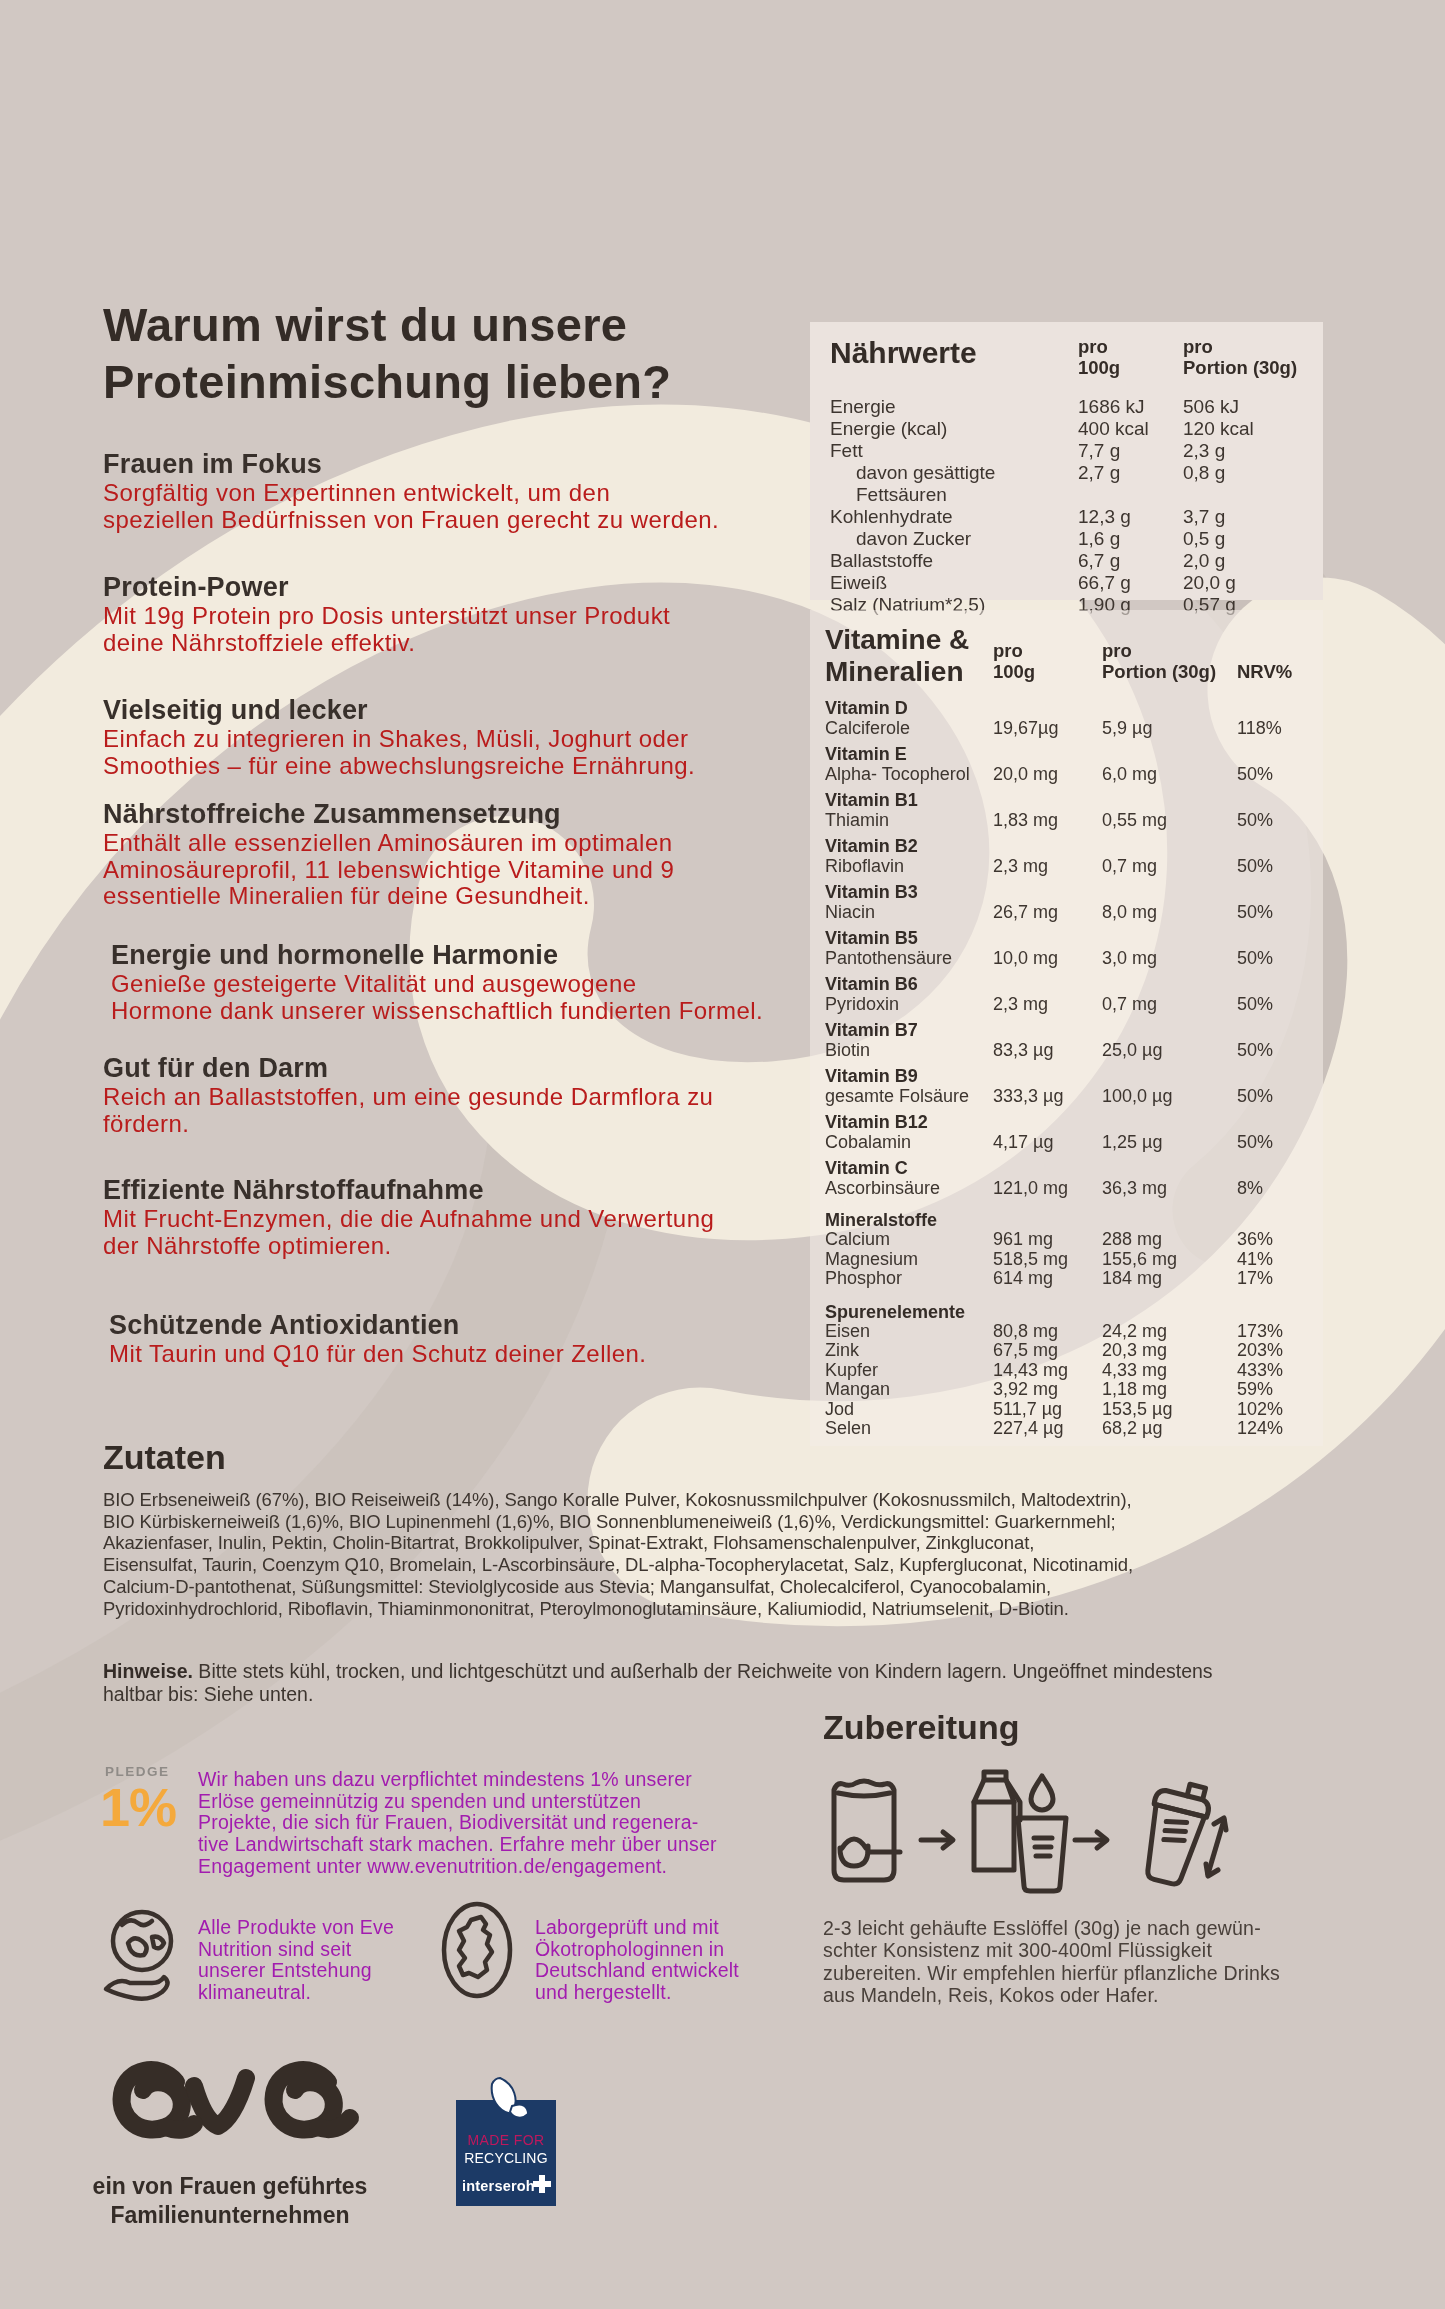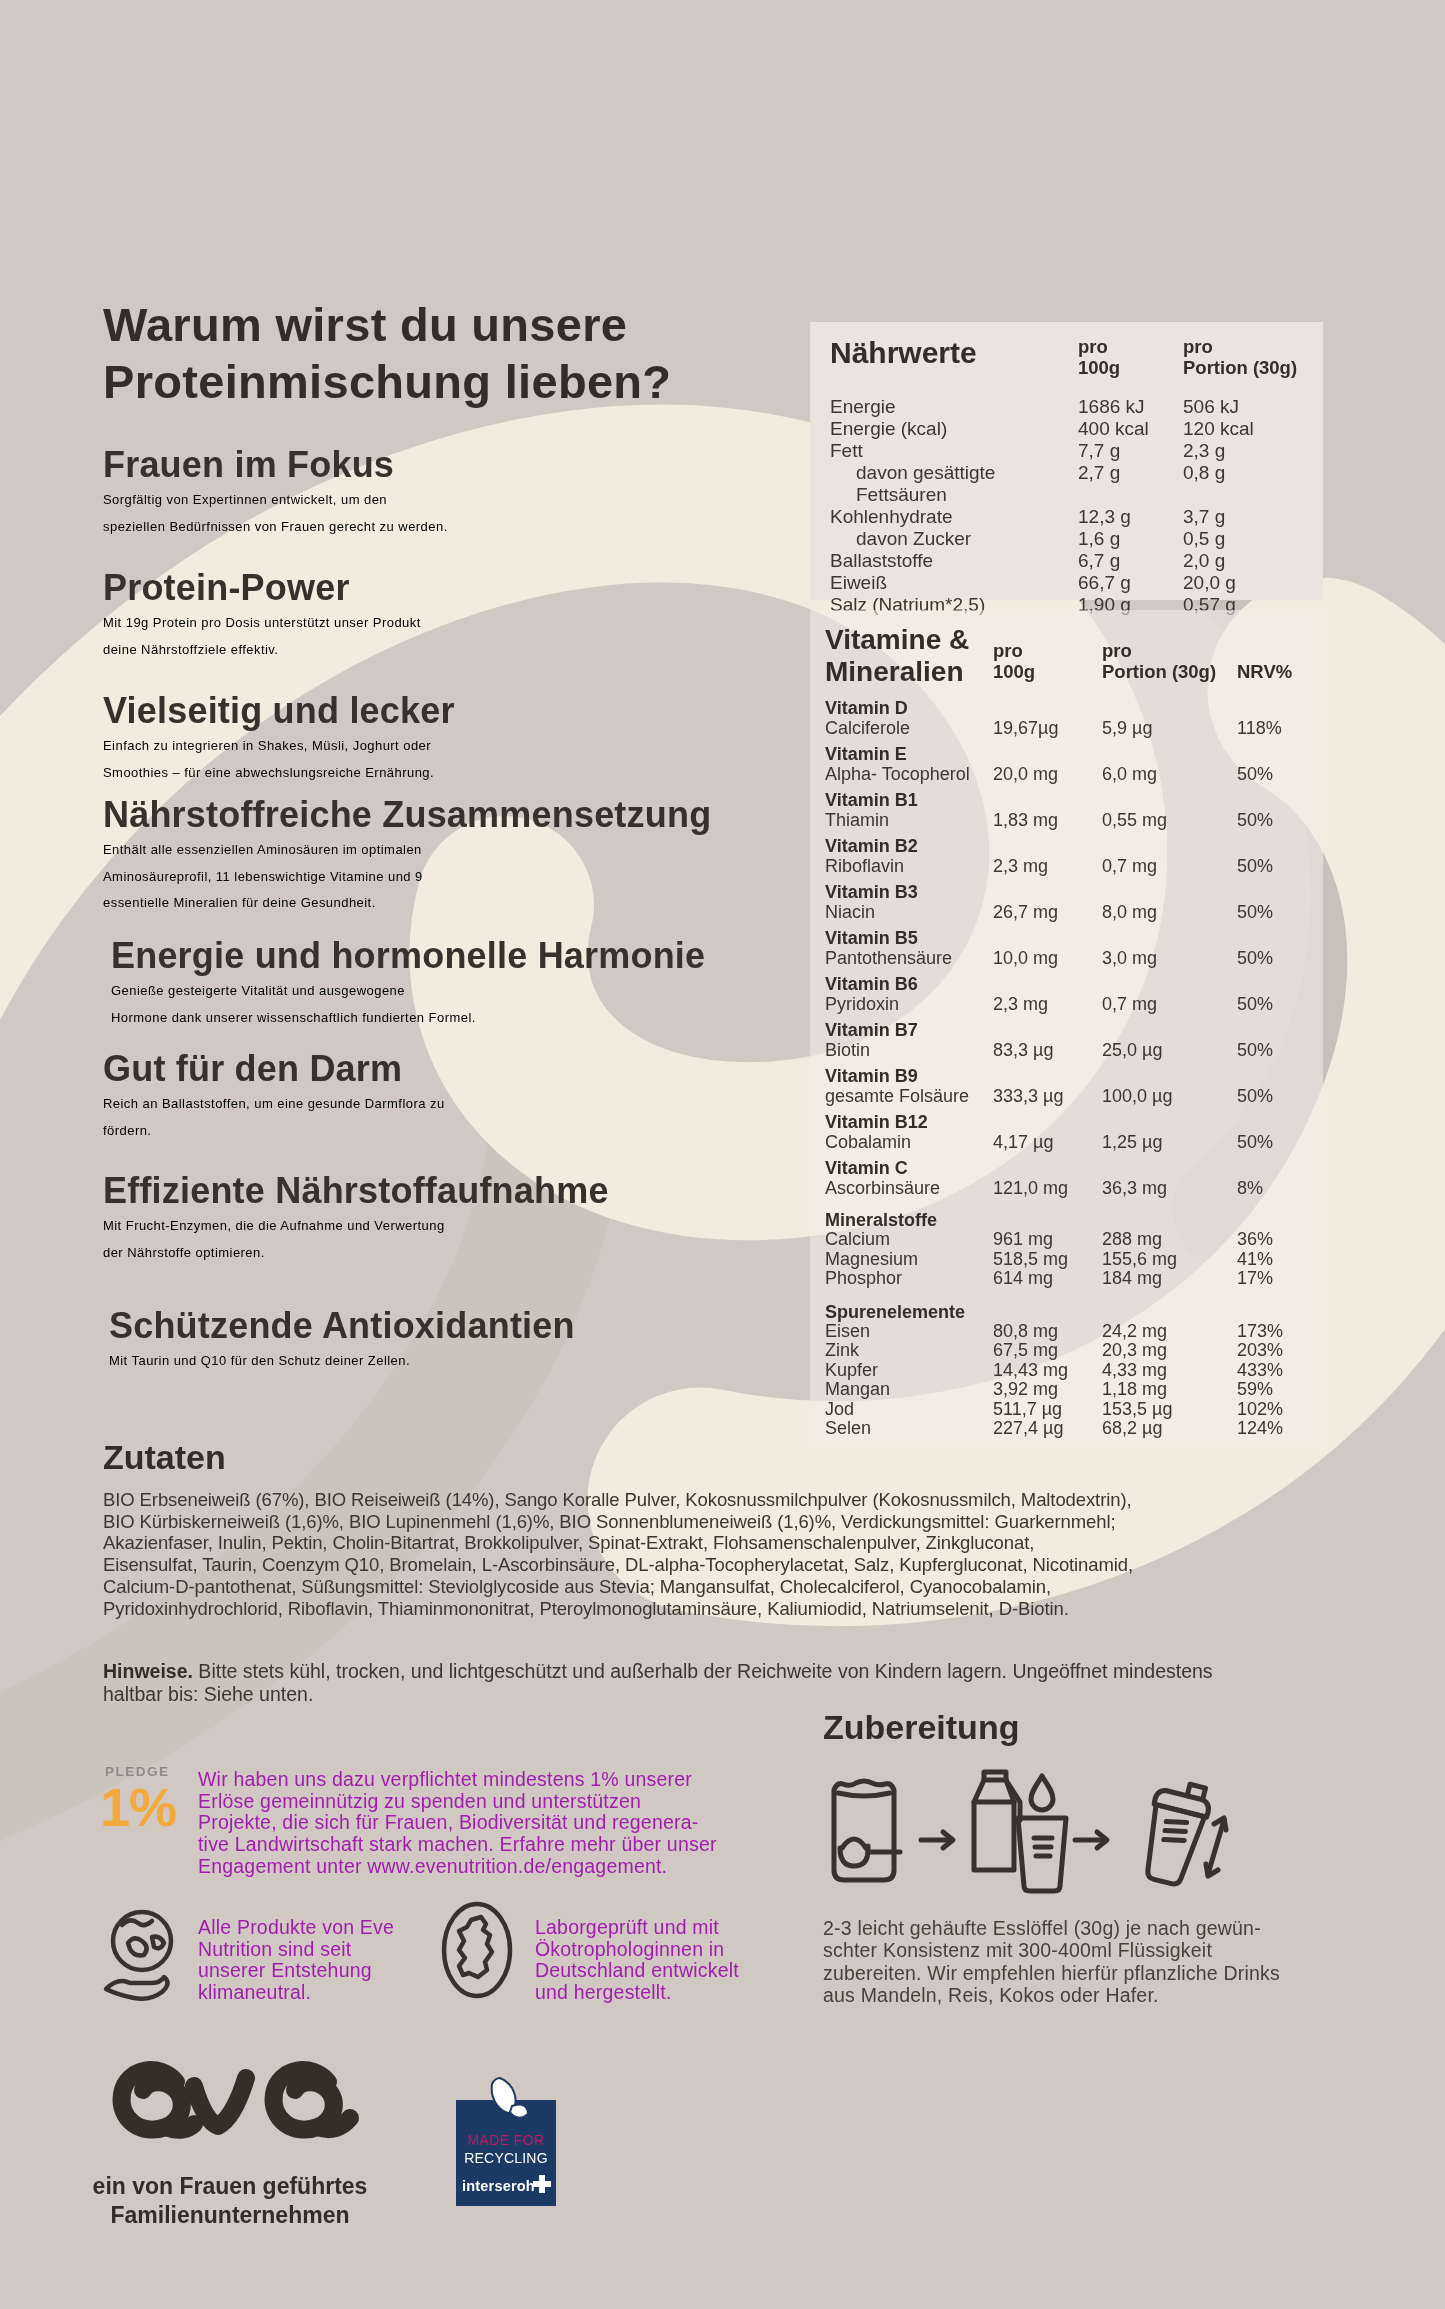--- a/index.html
+++ b/index.html
@@ -12,7 +12,7 @@
   .left-col{position:absolute;left:103px;top:296px;width:660px;z-index:2;}
   h1.title{margin:0;font-size:47px;line-height:57px;font-weight:700;color:#342c27;letter-spacing:.3px;}
   .section{position:absolute;left:103px;width:660px;z-index:2;}
-  .sec-head{font-size:36px;font-weight:700;color:#38302b;line-height:31px;letter-spacing:.2px;}
+  .sec-head{font-size:27px;font-weight:700;color:#38302b;line-height:31px;letter-spacing:.2px;}
   .sec-body{margin-top:7px;font-size:13px;line-height:26.5px;color:#000000;letter-spacing:.45px;}
   .s1{top:449px}.s2{top:572px}.s3{top:695px}.s4{top:799px}
   .s5{top:940px;padding-left:8px}.s6{top:1053px}.s7{top:1175px}.s8{top:1310px;padding-left:6px}

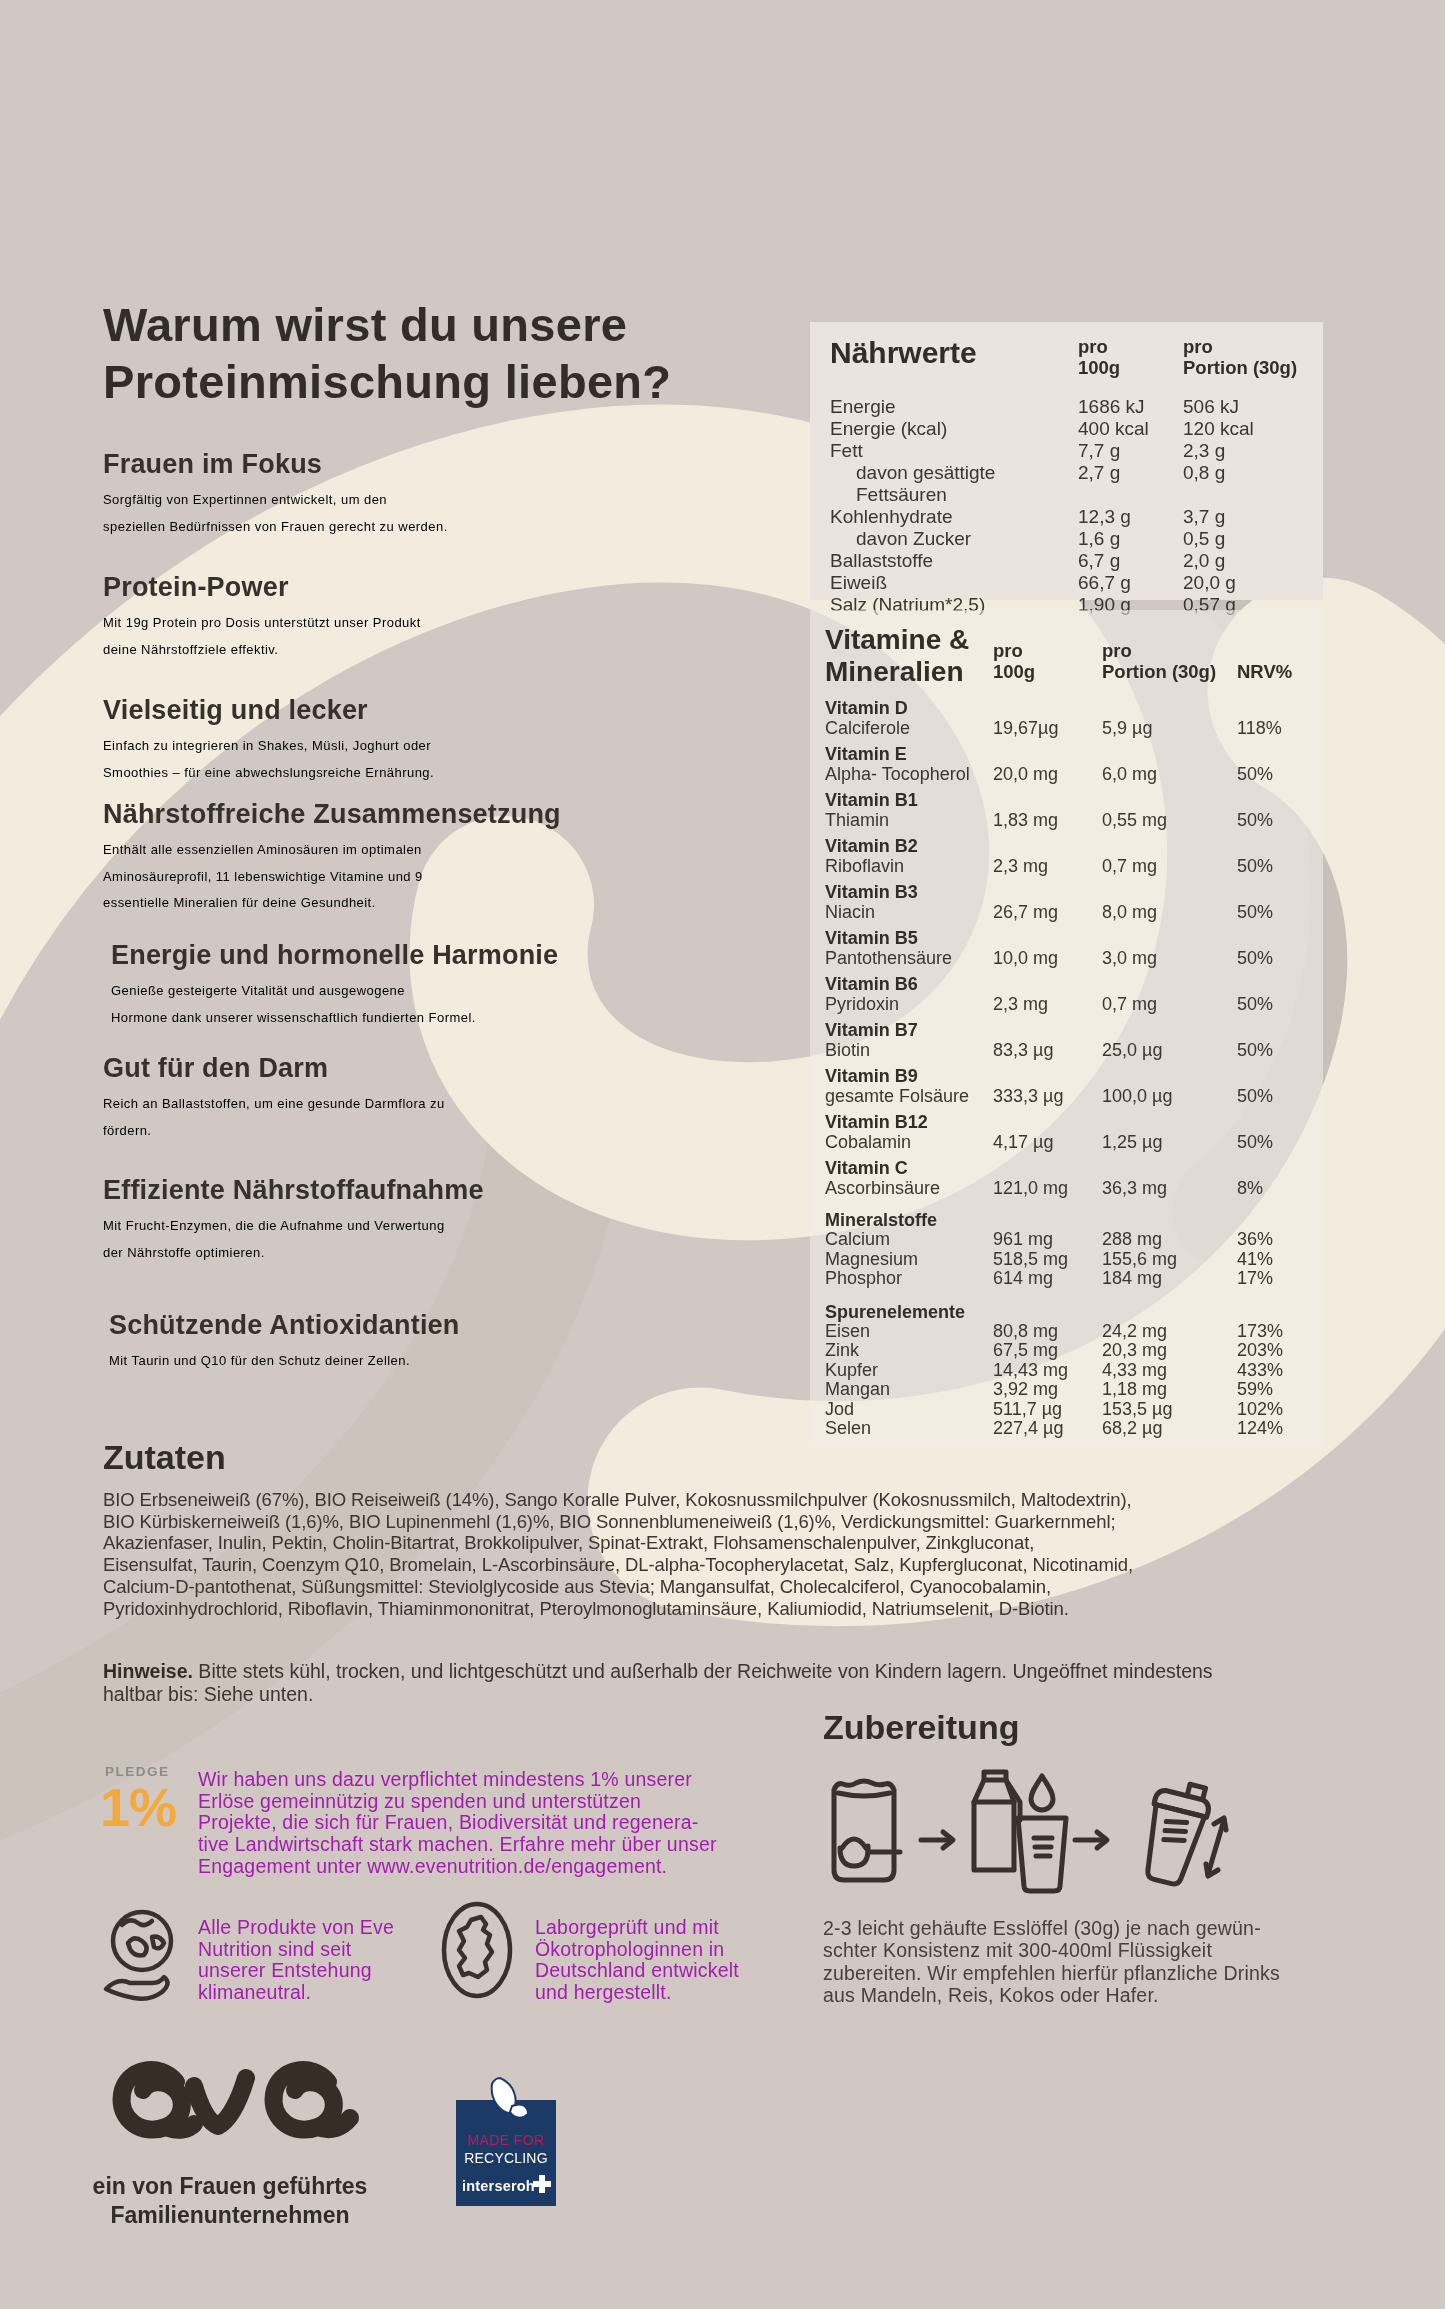--- a/index.html
+++ b/index.html
@@ -13,7 +13,7 @@
   h1.title{margin:0;font-size:47px;line-height:57px;font-weight:700;color:#342c27;letter-spacing:.3px;}
   .section{position:absolute;left:103px;width:660px;z-index:2;}
   .sec-head{font-size:27px;font-weight:700;color:#38302b;line-height:31px;letter-spacing:.2px;}
-  .sec-body{margin-top:7px;font-size:13px;line-height:26.5px;color:#000000;letter-spacing:.45px;}
+  .sec-body{font-size:24px;line-height:26.5px;color:#b91c1c;letter-spacing:.45px;}
   .s1{top:449px}.s2{top:572px}.s3{top:695px}.s4{top:799px}
   .s5{top:940px;padding-left:8px}.s6{top:1053px}.s7{top:1175px}.s8{top:1310px;padding-left:6px}
 

